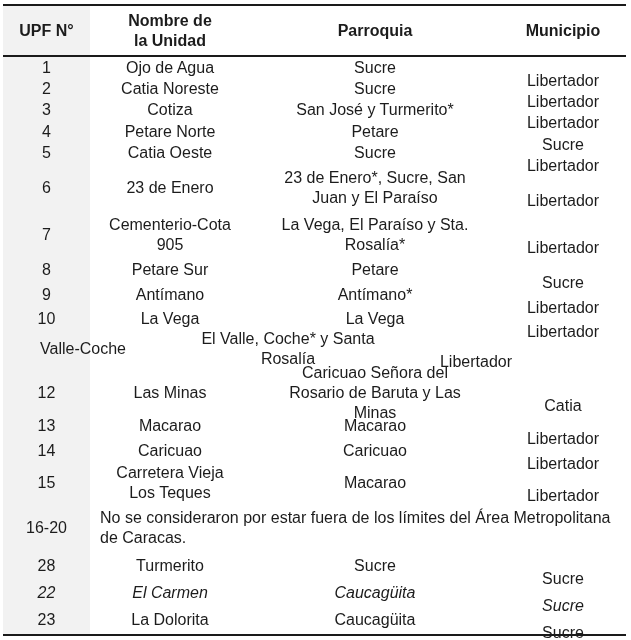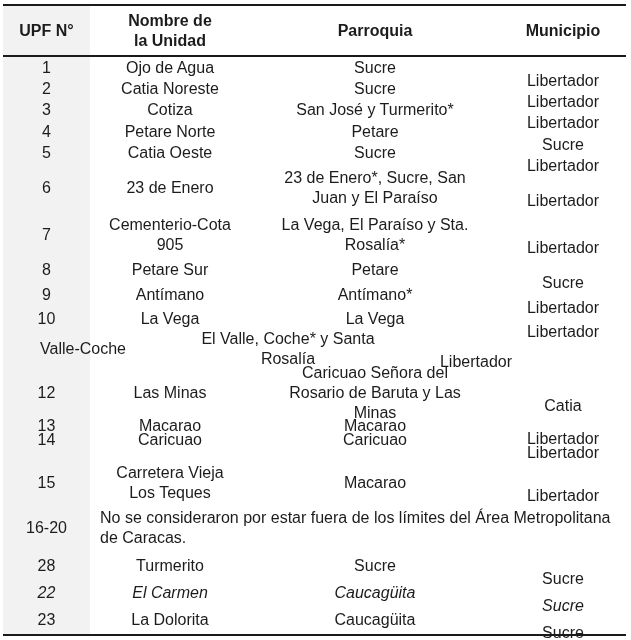--- a/index.html
+++ b/index.html
@@ -108,7 +108,7 @@
       <div class="c c3" style="padding:0 30px;box-sizing:border-box;">Macarao</div>
       <div class="c c4">Libertador</div>
     </div>
-    <div class="row" style="top: 430px; height: 20px; align-items: center;">
+    <div class="row" style="top: 441px; height: 20px; align-items: center;">
       <div class="c c1">14</div>
       <div class="c c2" style="padding:0 16px;box-sizing:border-box;">Caricuao</div>
       <div class="c c3" style="padding:0 30px;box-sizing:border-box;">Caricuao</div>

